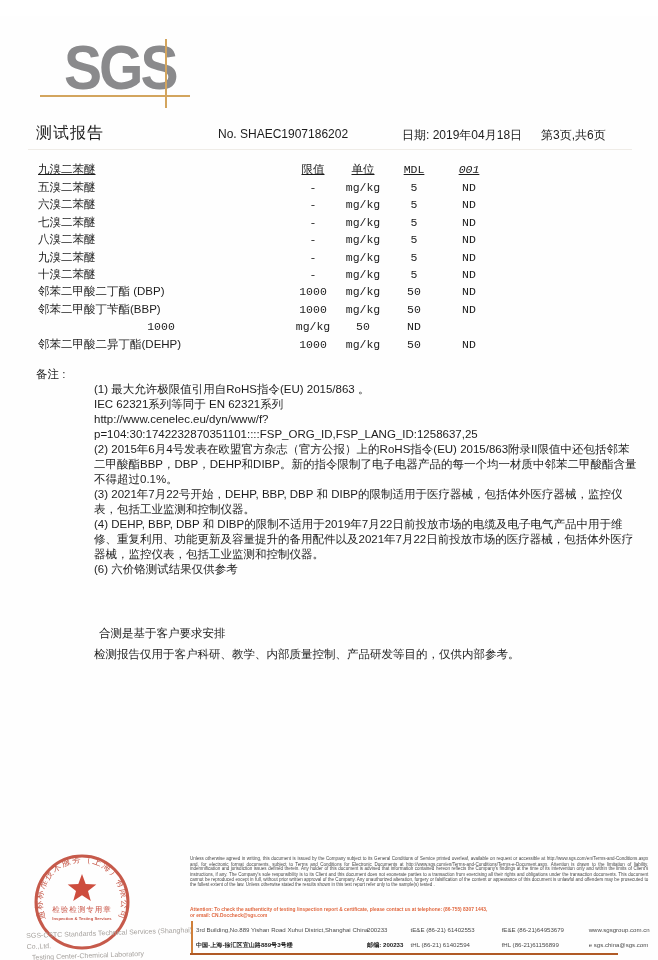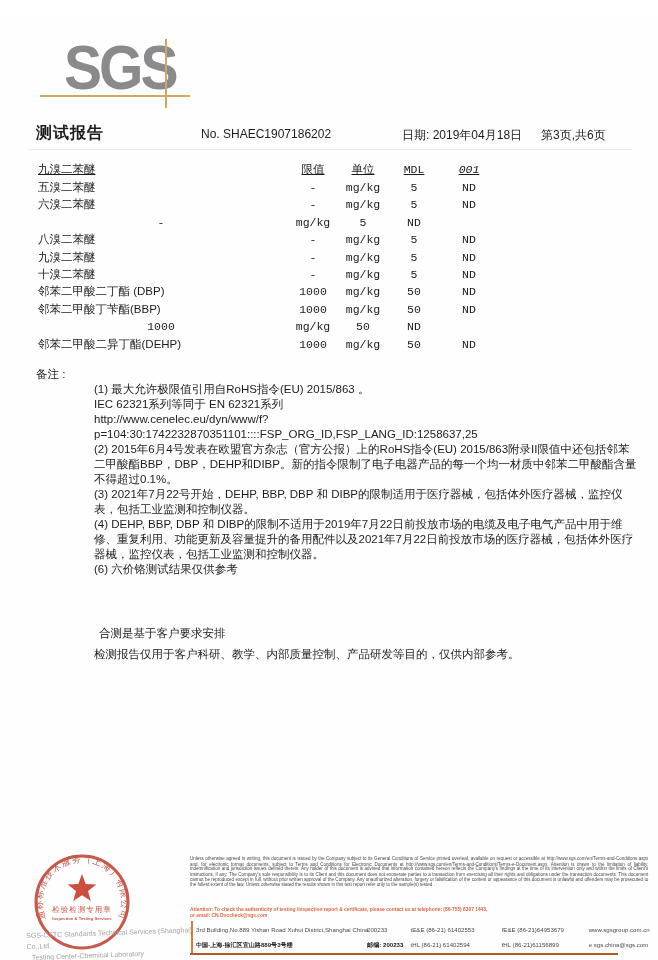--- a/index.html
+++ b/index.html
@@ -17,7 +17,7 @@
   .logo-hline { position:absolute; left:40px; top:79px; width:150px; height:2px; background:#d3a55e; }
   .logo-vline { position:absolute; left:165px; top:23px; width:2px; height:69px; background:#d3a55e; }
   
-  .report-title { position:absolute; left:36px; top:107px; font-size:16px; font-weight:bold; letter-spacing:1px; }
+  .report-title { position:absolute; left:36px; top:107px; font-size:16px; font-weight:normal; letter-spacing:1px; }
   .report-no    { position:absolute; left:201px; top:111px; font-size:12px; }
   .report-date  { position:absolute; left:402px; top:111px; font-size:12px; }
   .report-page  { position:absolute; left:541px; top:111px; font-size:12px; }

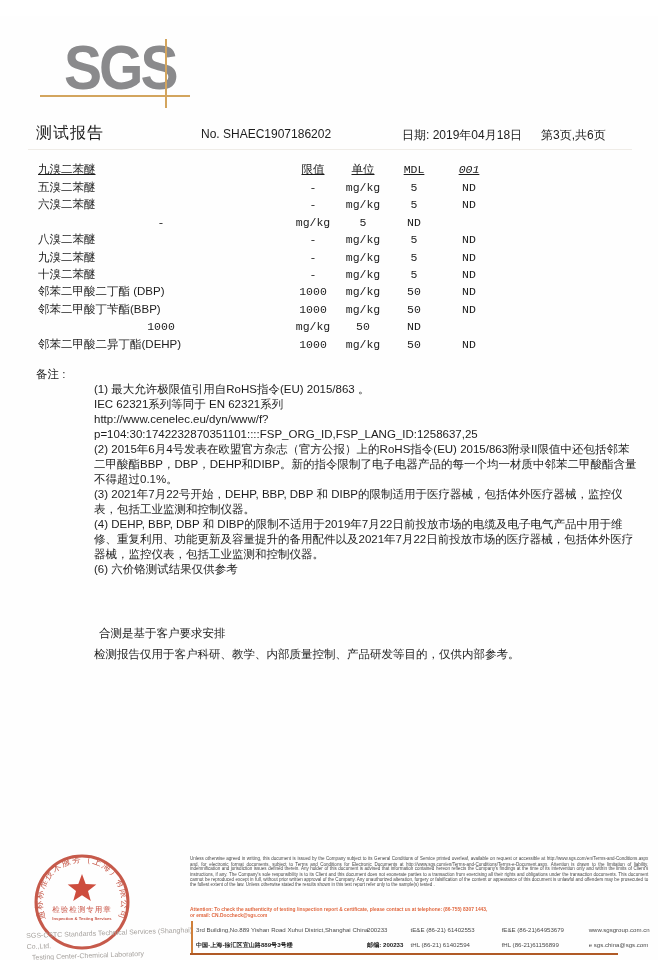--- a/index.html
+++ b/index.html
@@ -18,7 +18,7 @@
   .logo-vline { position:absolute; left:165px; top:23px; width:2px; height:69px; background:#d3a55e; }
   
   .report-title { position:absolute; left:36px; top:107px; font-size:16px; font-weight:normal; letter-spacing:1px; }
-  .report-no    { position:absolute; left:201px; top:111px; font-size:12px; }
+  .report-no    { position:absolute; left:218px; top:111px; font-size:12px; }
   .report-date  { position:absolute; left:402px; top:111px; font-size:12px; }
   .report-page  { position:absolute; left:541px; top:111px; font-size:12px; }
   .header-divider { position:absolute; left:28px; top:133px; width:604px; height:1px; background:#efece7; }

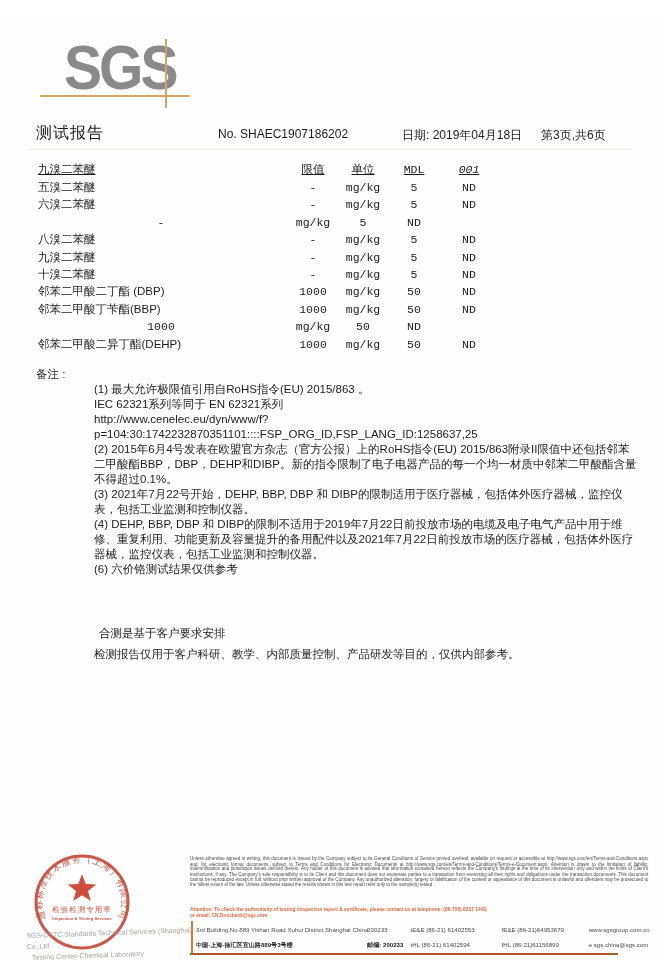--- a/index.html
+++ b/index.html
@@ -107,6 +107,7 @@
         <span class="c-result">ND</span>
       </div>
       <div class="trow">
+        <span class="c-item">七溴二苯醚</span>
         <span class="c-limit">-</span>
         <span class="c-unit">mg/kg</span>
         <span class="c-mdl">5</span>

